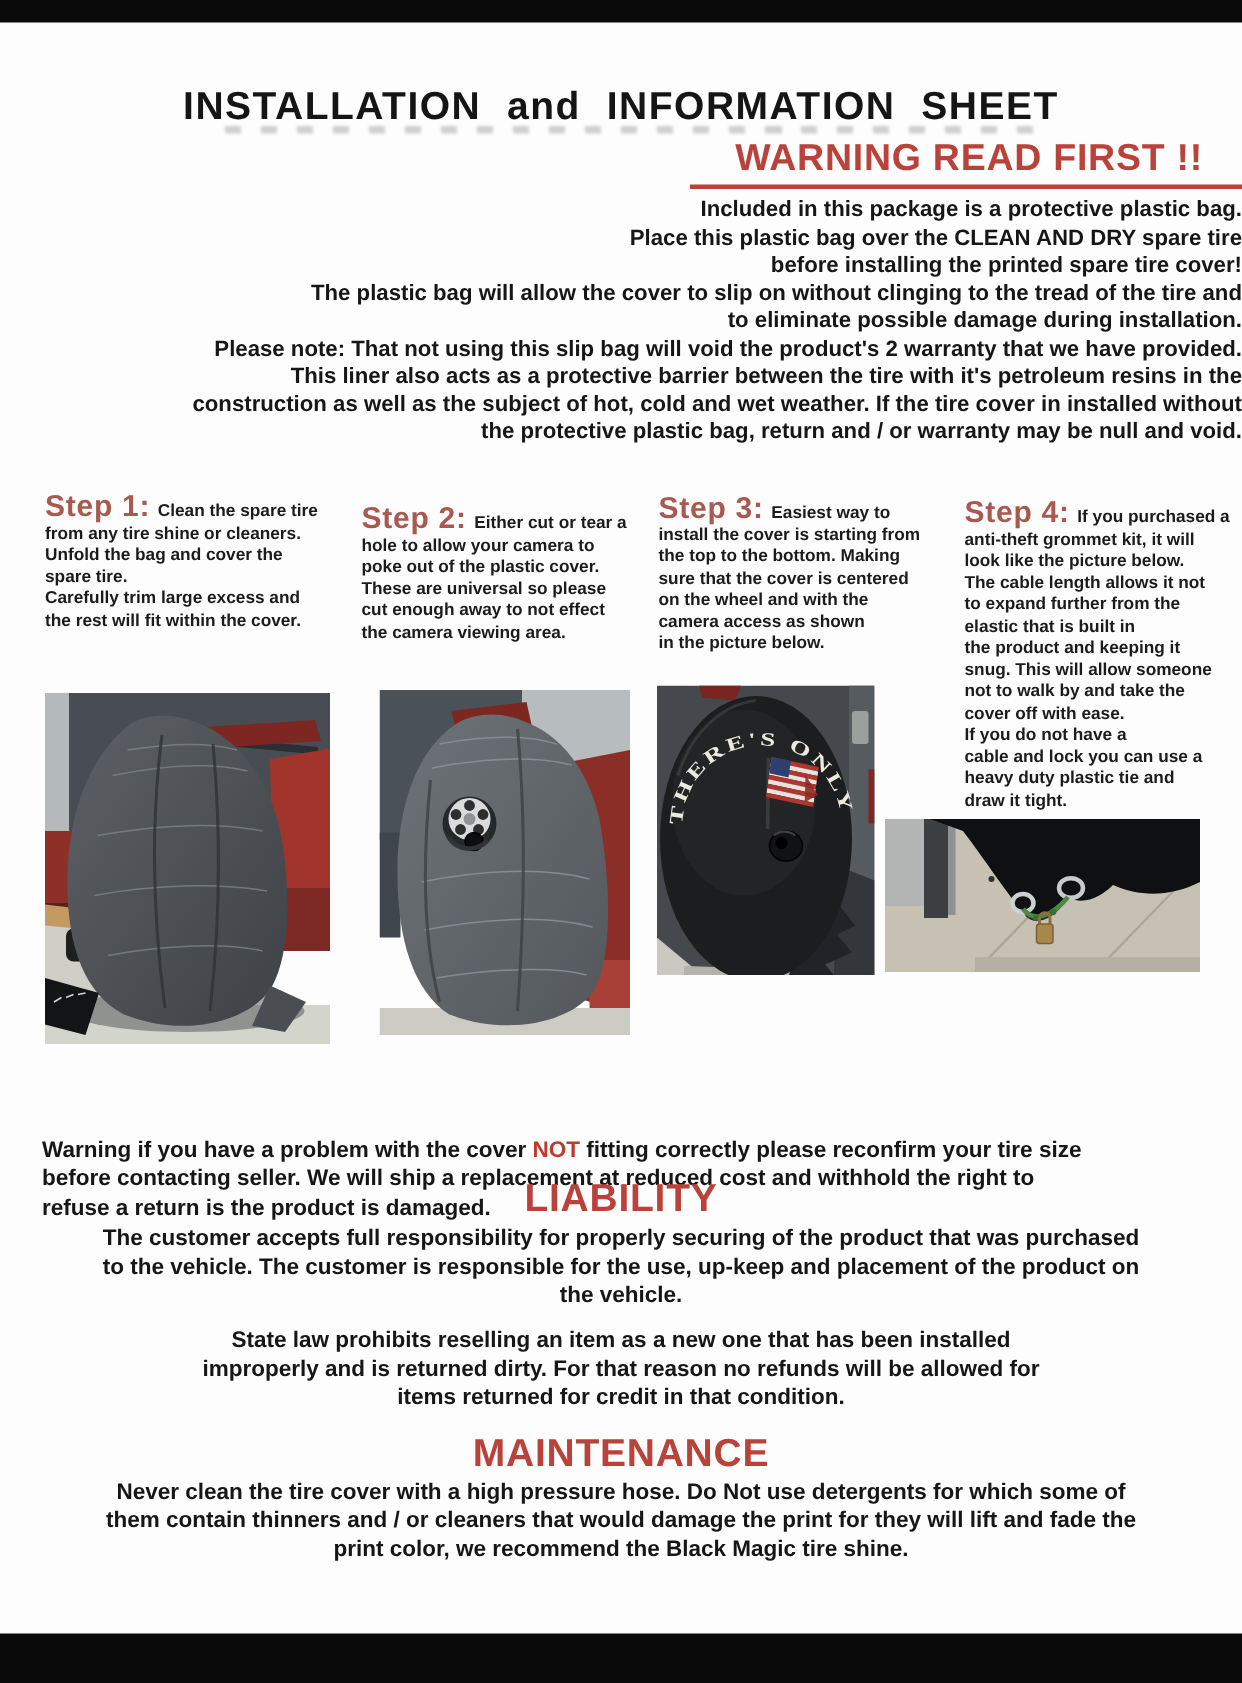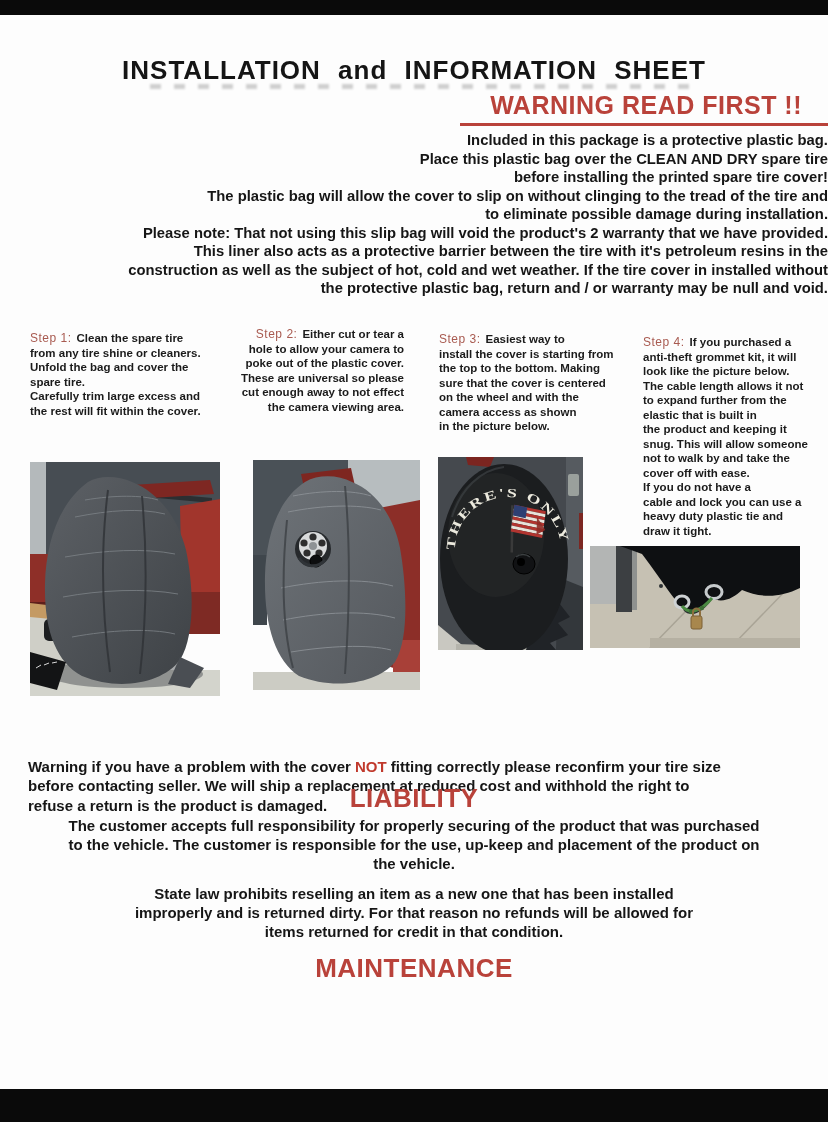--- a/index.html
+++ b/index.html
@@ -33,7 +33,7 @@
     font-size:14.8px;font-weight:bold;line-height:18.5px;white-space:pre-line;
   }
   .step{position:absolute;white-space:pre-line;font-size:11.5px;font-weight:bold;line-height:14.5px;color:#1b1b1b;}
-  .step-label{font-size:12px;font-weight:normal;color:var(--step-red);letter-spacing:.5px;margin-right:5px;}
+  .step-label{font-size:20px;font-weight:bold;color:var(--step-red);letter-spacing:.5px;margin-right:5px;}
   .step-1{left:30px;top:331px;}
   .step-2{left:241px;top:327px;text-align:right;}
   .step-3{left:439px;top:332px;}

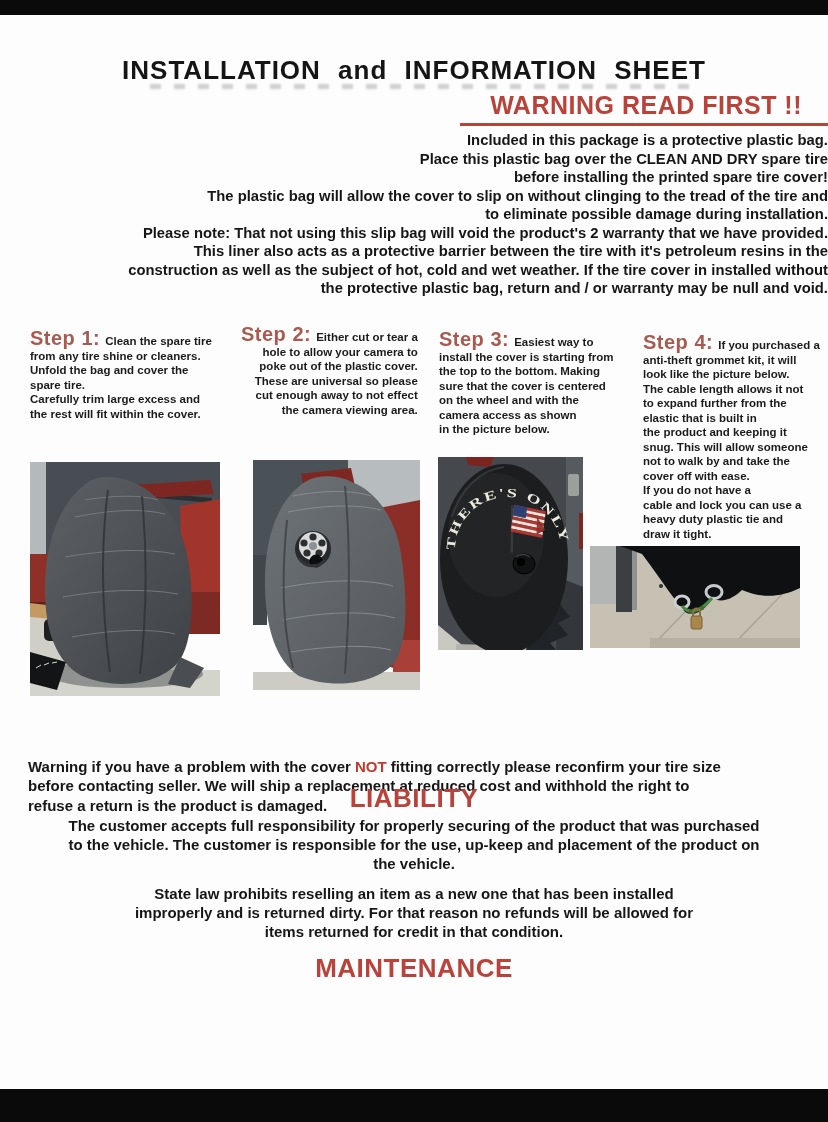--- a/index.html
+++ b/index.html
@@ -35,7 +35,7 @@
   .step{position:absolute;white-space:pre-line;font-size:11.5px;font-weight:bold;line-height:14.5px;color:#1b1b1b;}
   .step-label{font-size:20px;font-weight:bold;color:var(--step-red);letter-spacing:.5px;margin-right:5px;}
   .step-1{left:30px;top:331px;}
-  .step-2{left:241px;top:327px;text-align:right;}
+  .step-2{left:241px;top:339px;}
   .step-3{left:439px;top:332px;}
   .step-4{left:643px;top:335px;}
   .photo{position:absolute;display:block;}

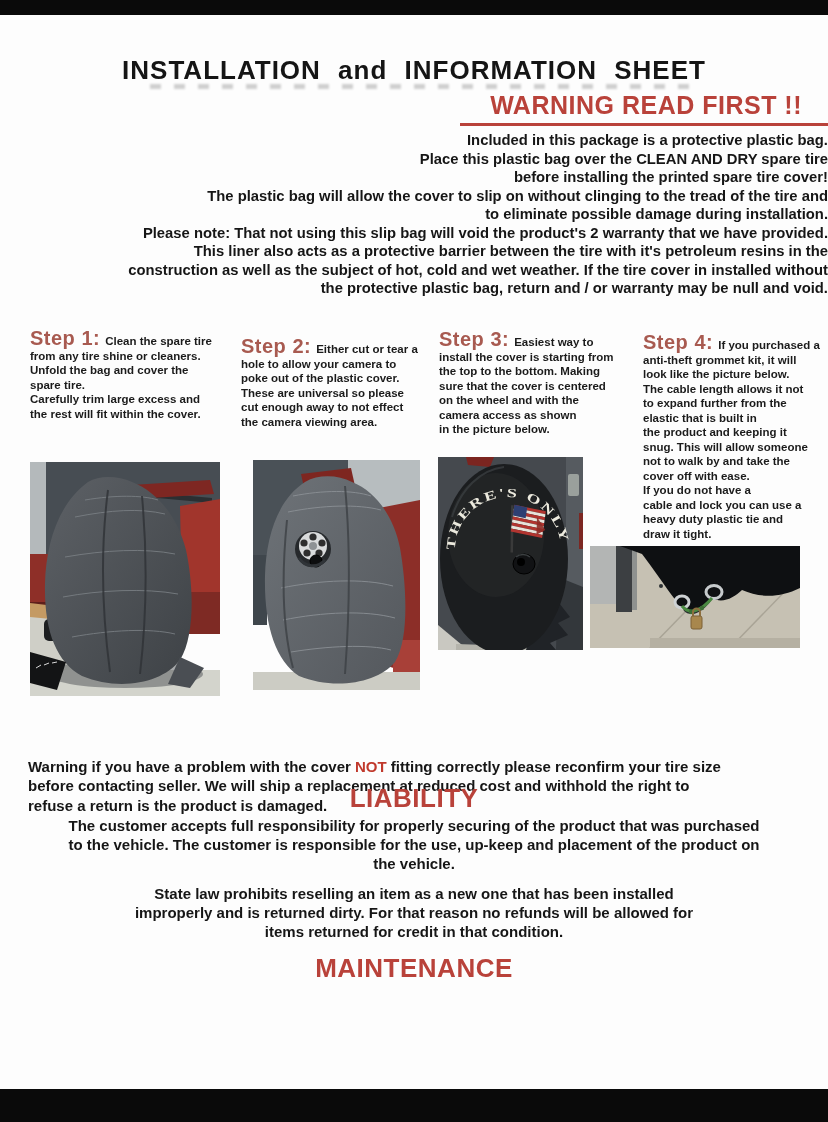--- a/index.html
+++ b/index.html
@@ -290,6 +290,9 @@
 items returned for credit in that condition.</div>
 
   <div class="section-heading maintenance-heading">MAINTENANCE</div>
+  <div class="body-para maintenance-p">Never clean the tire cover with a high pressure hose.  Do Not  use detergents for which some of
+them contain thinners and / or cleaners that would damage the print for they will lift and fade the
+print color, we recommend the Black Magic tire shine.</div>
 
   <div class="band band-bottom"></div>
 </div>

